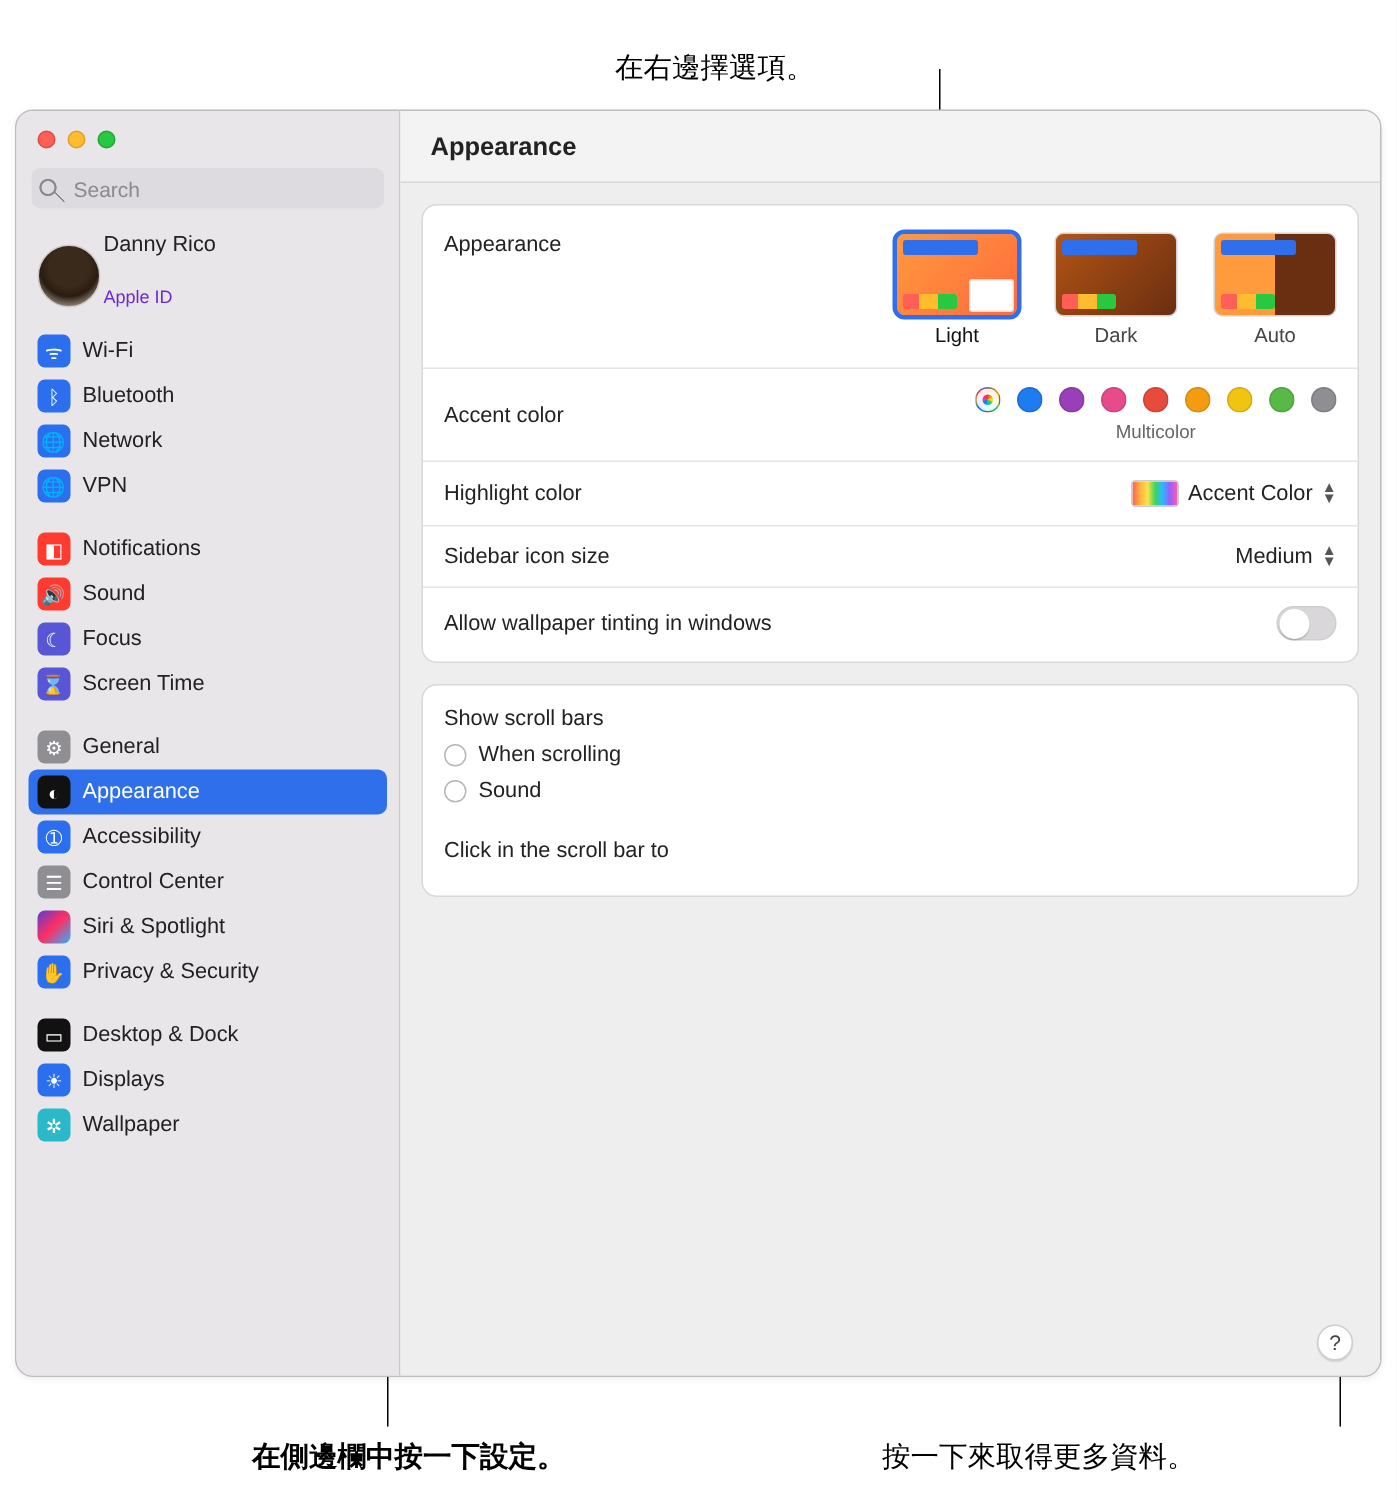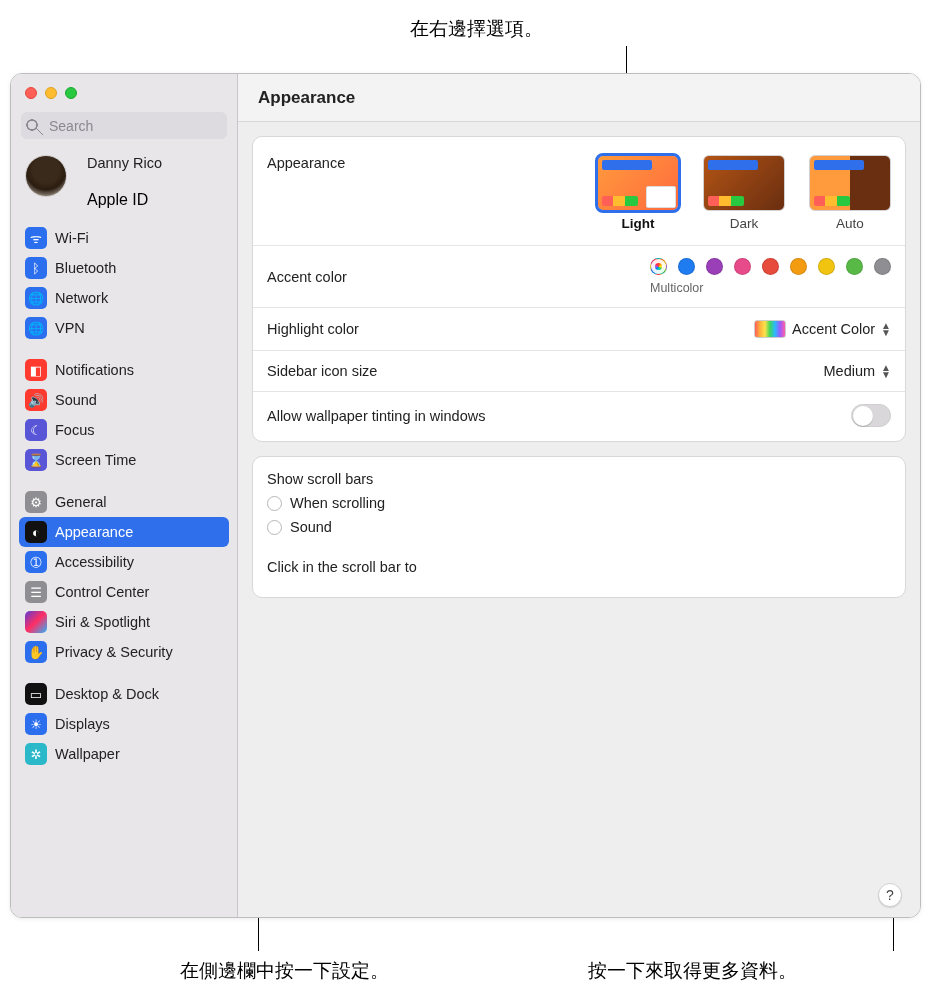--- a/index.html
+++ b/index.html
@@ -159,7 +159,7 @@
 </head>
 <body>
 
-<div class="callout" style="left:410px; top:16px;">在右邊擇選項。</div>
+<div class="callout" style="left:410px; top:32px;">在右邊擇選項。</div>
 <div class="callout-line" style="left:626px; top:46px; width:1px; height:94px;"></div>
 
 <div class="callout" style="left:180px; top:958px;">在側邊欄中按一下設定。</div>

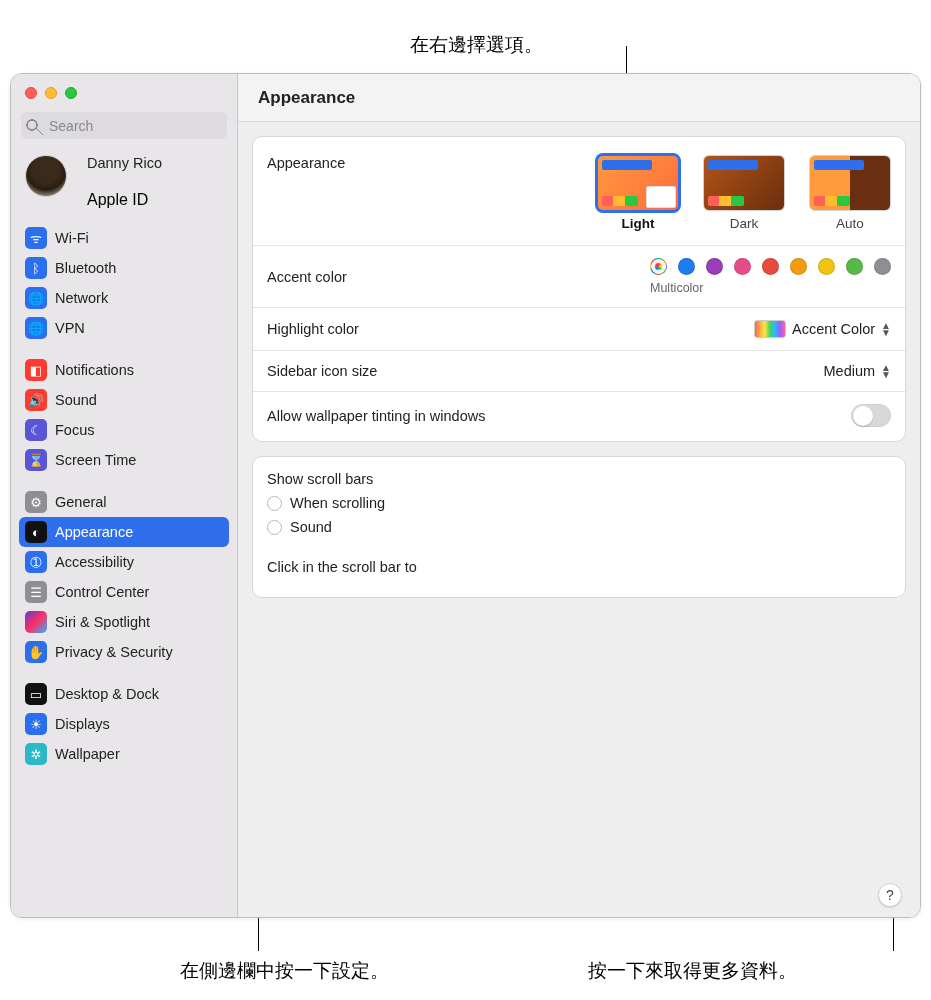--- a/index.html
+++ b/index.html
@@ -28,7 +28,7 @@
     box-shadow: 0 1px 4px rgba(0,0,0,0.08);
   }
   .sidebar {
-    width: 227px;
+    width: 256px;
     background: #e8e6e9;
     border-right: 1px solid #c8c6c9;
     display: flex; flex-direction: column;

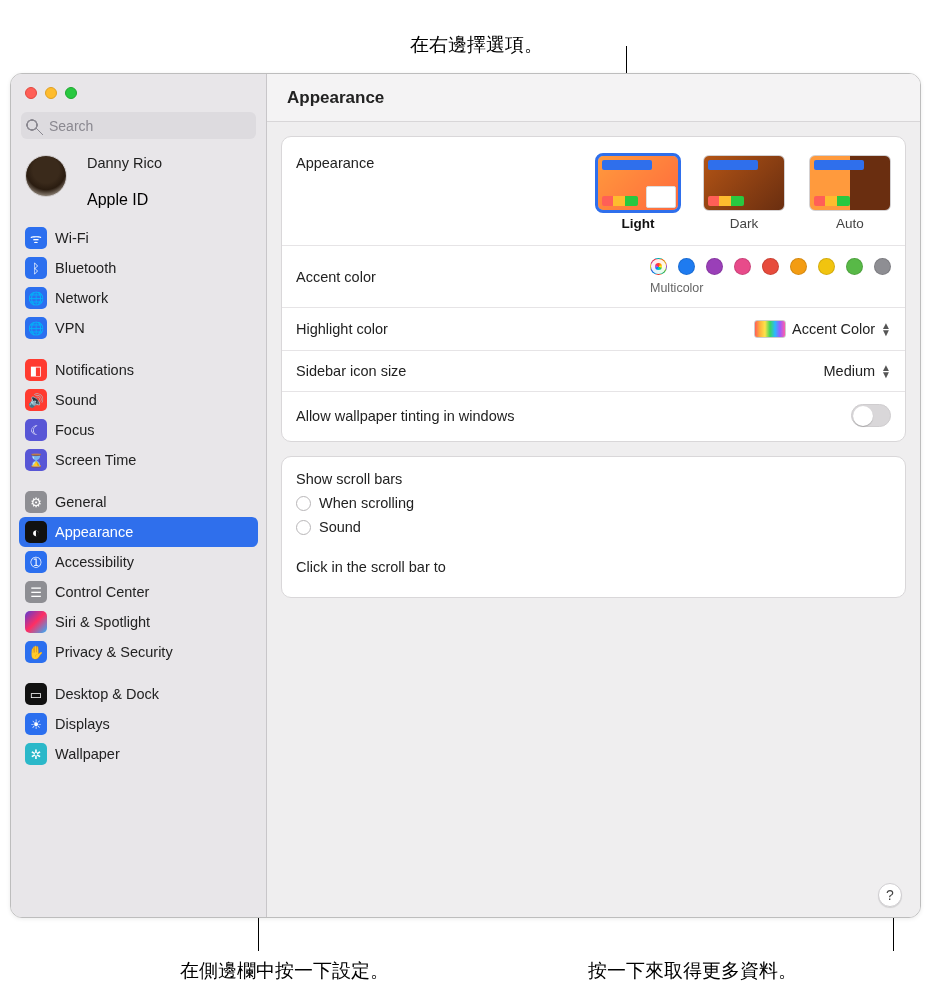--- a/index.html
+++ b/index.html
@@ -52,7 +52,7 @@
   }
   .search::placeholder { color: #8a8890; }
 
-  .user-row { display:flex; align-items:flex-start; padding: 8px 14px 12px 14px; gap:20px; }
+  .user-row { display:flex; align-items:flex-end; padding: 8px 14px 12px 14px; gap:2px; }
   .avatar {
     width:42px; height:42px; border-radius:50%;
     background: radial-gradient(circle at 50% 35%, #3a2a1b 0 40%, #2a1c10 60%, #efe7dc 100%);

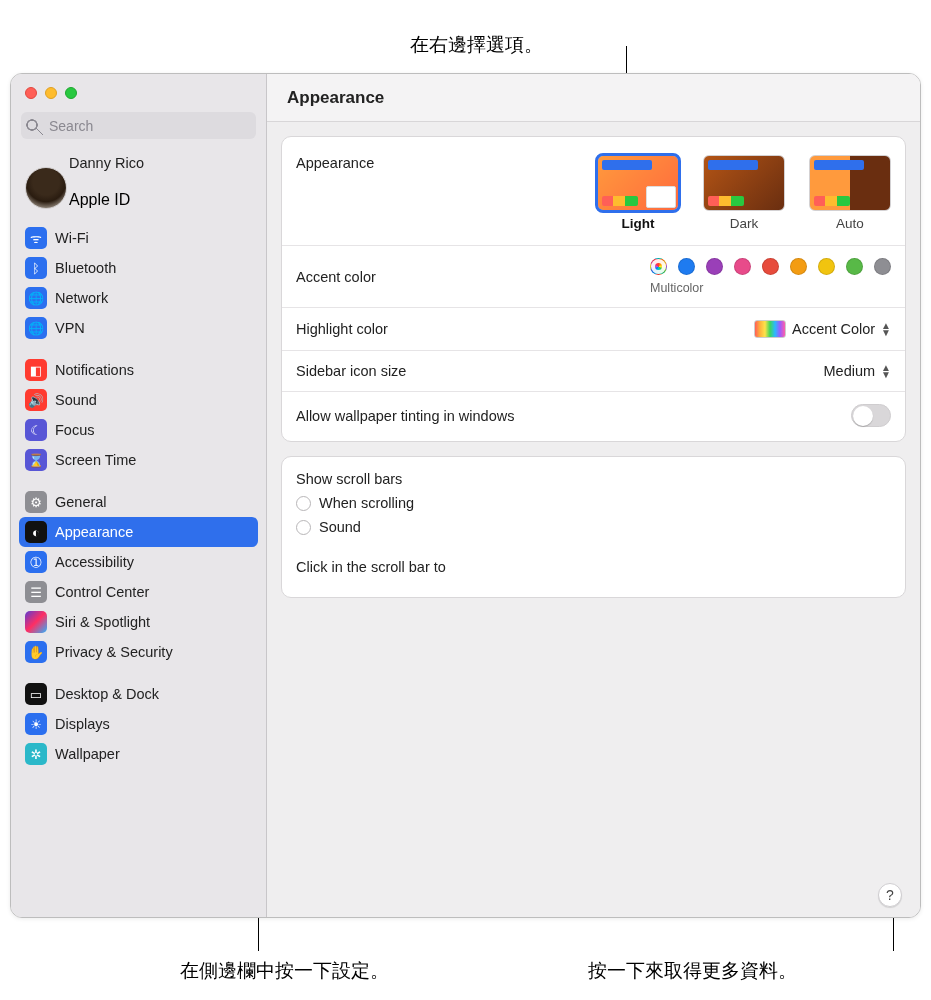--- a/index.html
+++ b/index.html
@@ -60,7 +60,7 @@
     border:1px solid #cfcccd;
   }
   .user-name { font-size: 14.5px; color:#222; }
-  .user-sub { font-size: 16px; color:#000000; margin-top:20px; }
+  .user-sub { font-size: 12px; color:#6d28d9; margin-top:20px; }
 
   .side-list { overflow-y:auto; flex:1; padding: 2px 8px 0 8px; }
   .side-group { margin-bottom: 12px; }

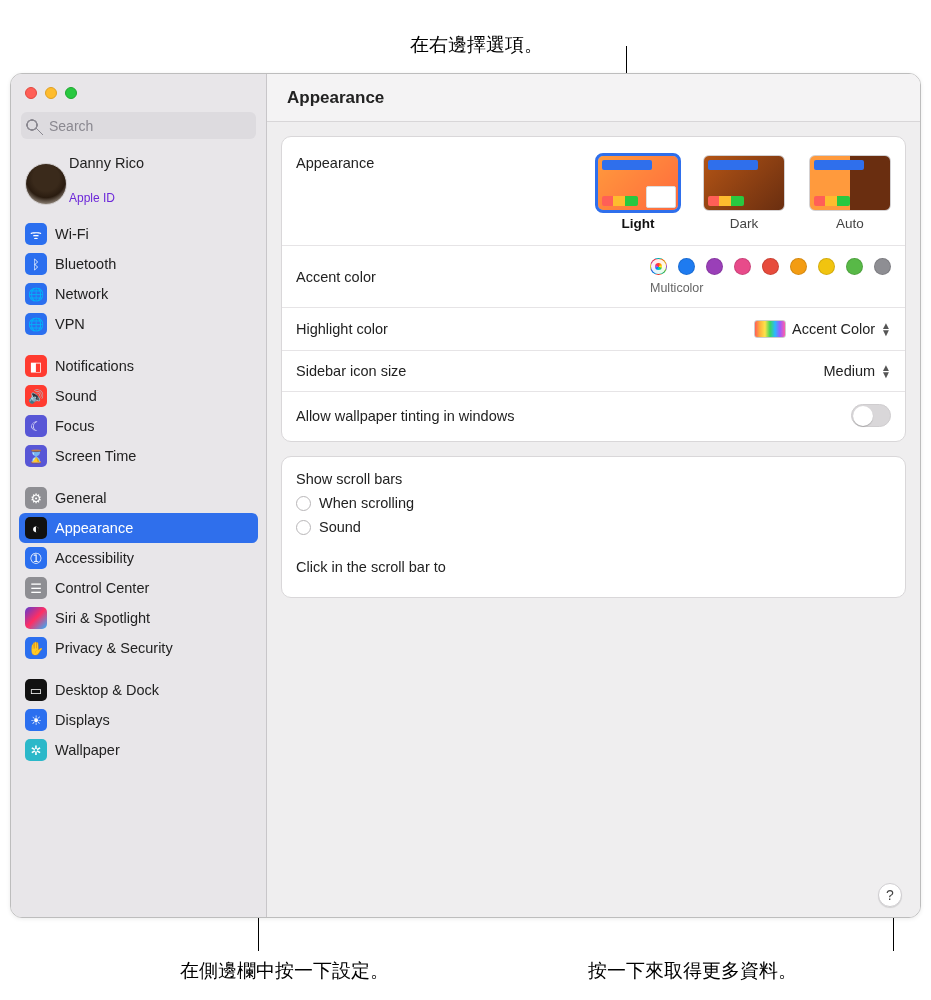--- a/index.html
+++ b/index.html
@@ -117,7 +117,7 @@
   .ap-thumb.light .mini{ position:absolute; right:2px; bottom:2px; width:30px; height:22px; background:#fff; border:1px solid #ddd; border-radius:2px;}
   .ap-opt.selected .ap-thumb { outline:3px solid #2f6fec; outline-offset:-1px; }
   .ap-opt .ap-label { font-size:13.5px; color:#444; }
-  .ap-opt.selected .ap-label { font-weight:700; color:#111; }
+  .ap-opt.selected .ap-label { font-weight:400; color:#111; }
 
   .accent-wrap { margin-left:auto; }
   .accent-dots { display:flex; gap:11px; justify-content:flex-end; }

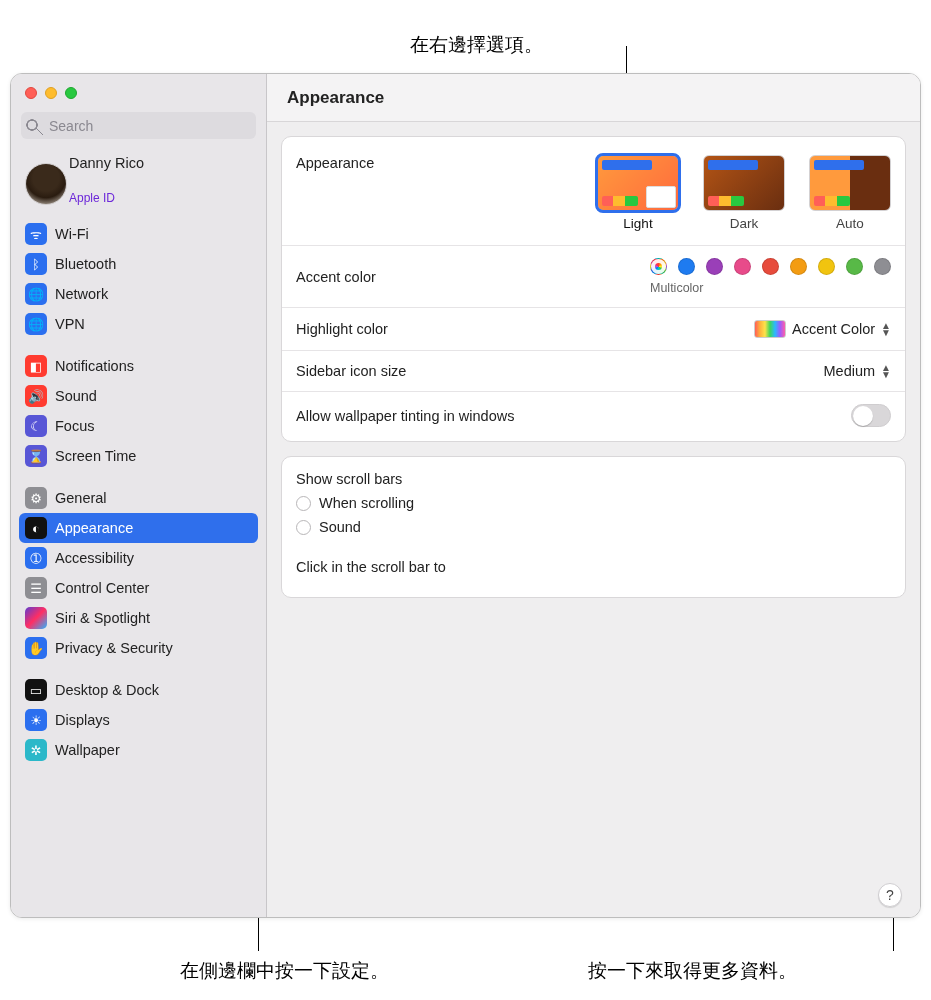--- a/index.html
+++ b/index.html
@@ -123,7 +123,7 @@
   .accent-dots { display:flex; gap:11px; justify-content:flex-end; }
   .ad { width:17px; height:17px; border-radius:50%; border:0.5px solid rgba(0,0,0,0.12); cursor:default; }
   .ad.sel { box-shadow: inset 0 0 0 4px rgba(255,255,255,0.9); }
-  .accent-sub { font-size:12.5px; color:#666; margin-top:6px; }
+  .accent-sub { font-size:12.5px; color:#666; margin-top:6px;text-align:center; }
 
   .popup {
     display:inline-flex; align-items:center; gap:6px;

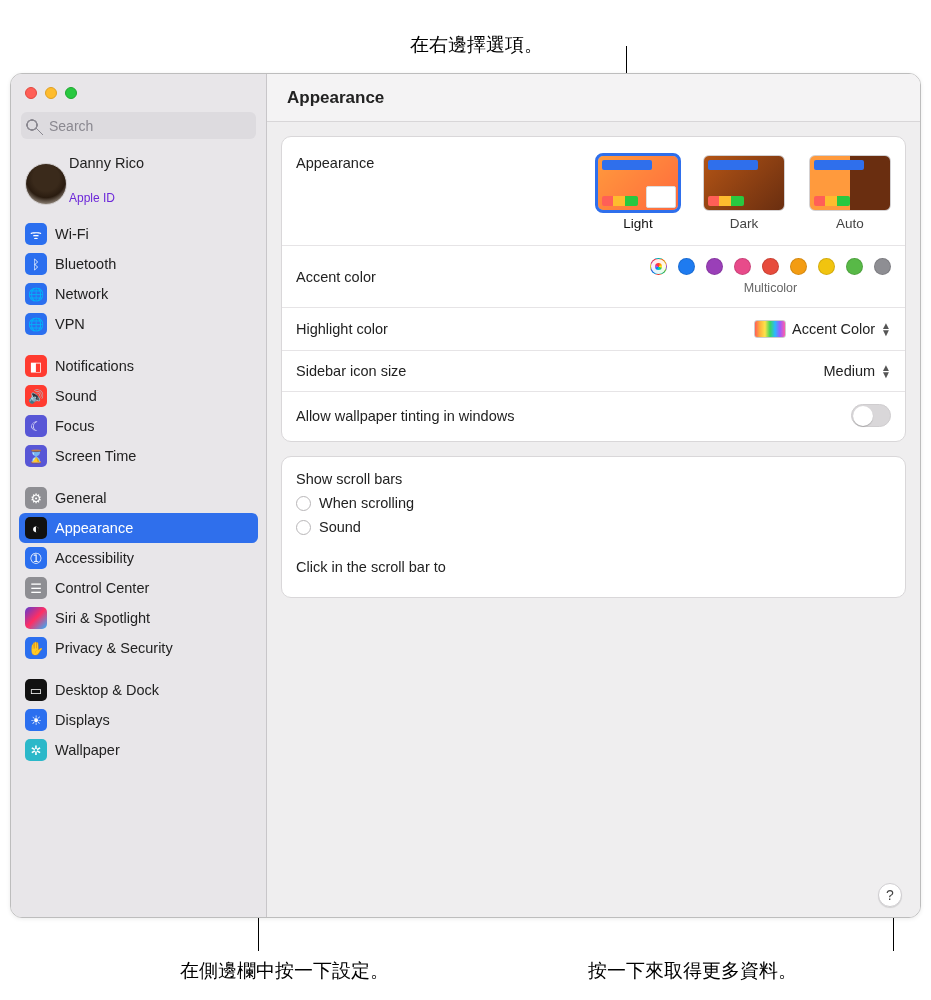--- a/index.html
+++ b/index.html
@@ -162,7 +162,7 @@
 <div class="callout" style="left:410px; top:32px;">在右邊擇選項。</div>
 <div class="callout-line" style="left:626px; top:46px; width:1px; height:94px;"></div>
 
-<div class="callout" style="left:180px; top:958px;">在側邊欄中按一下設定。</div>
+<div class="callout" style="left:168px; top:958px;font-weight:bold;">在側邊欄中按一下設定。</div>
 <div class="callout-line" style="left:258px; top:719px; width:1px; height:232px;"></div>
 
 <div class="callout" style="left:588px; top:958px;">按一下來取得更多資料。</div>

